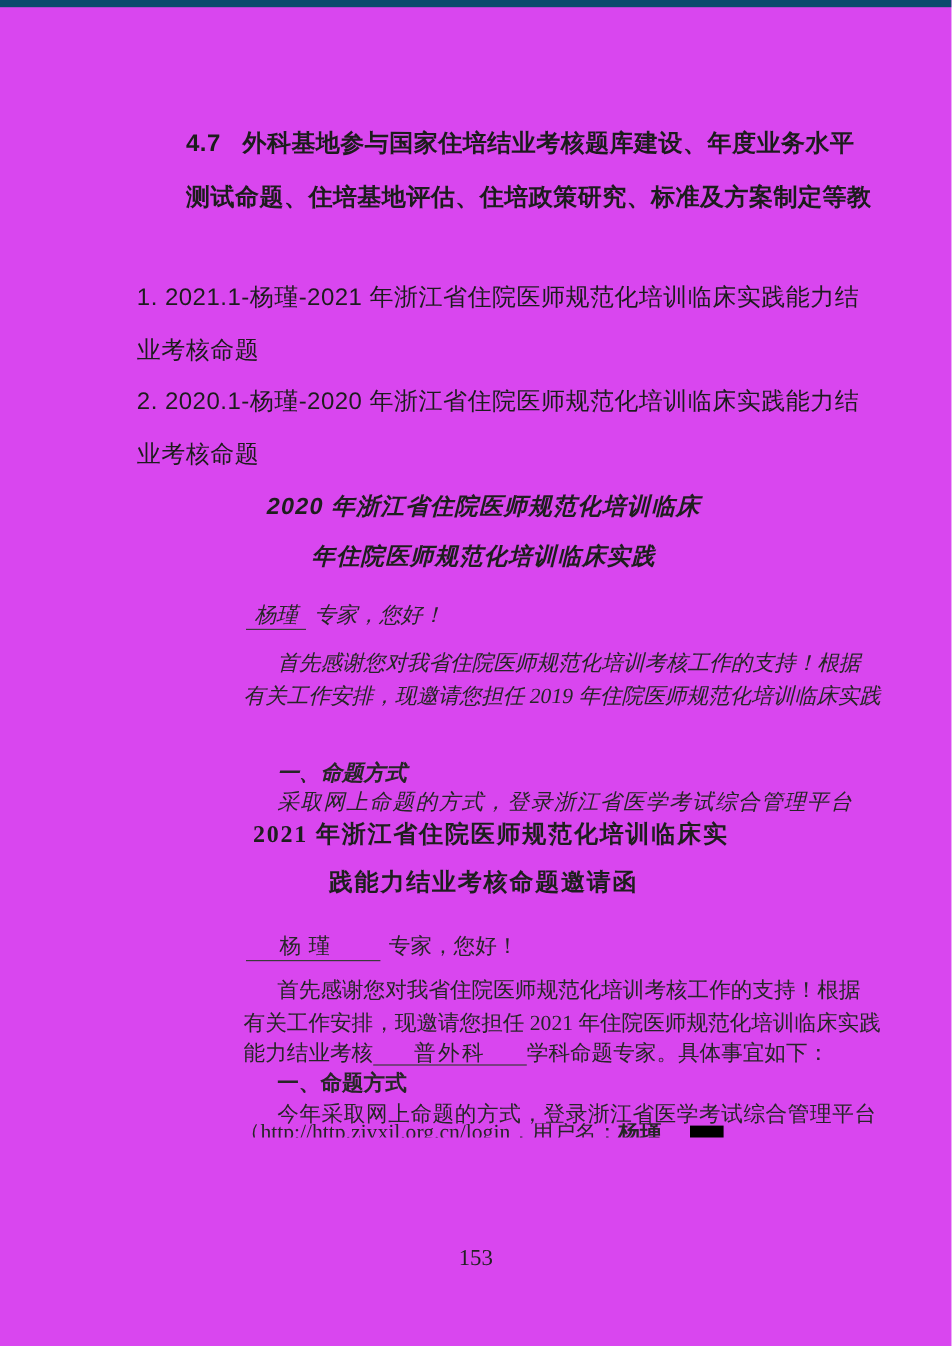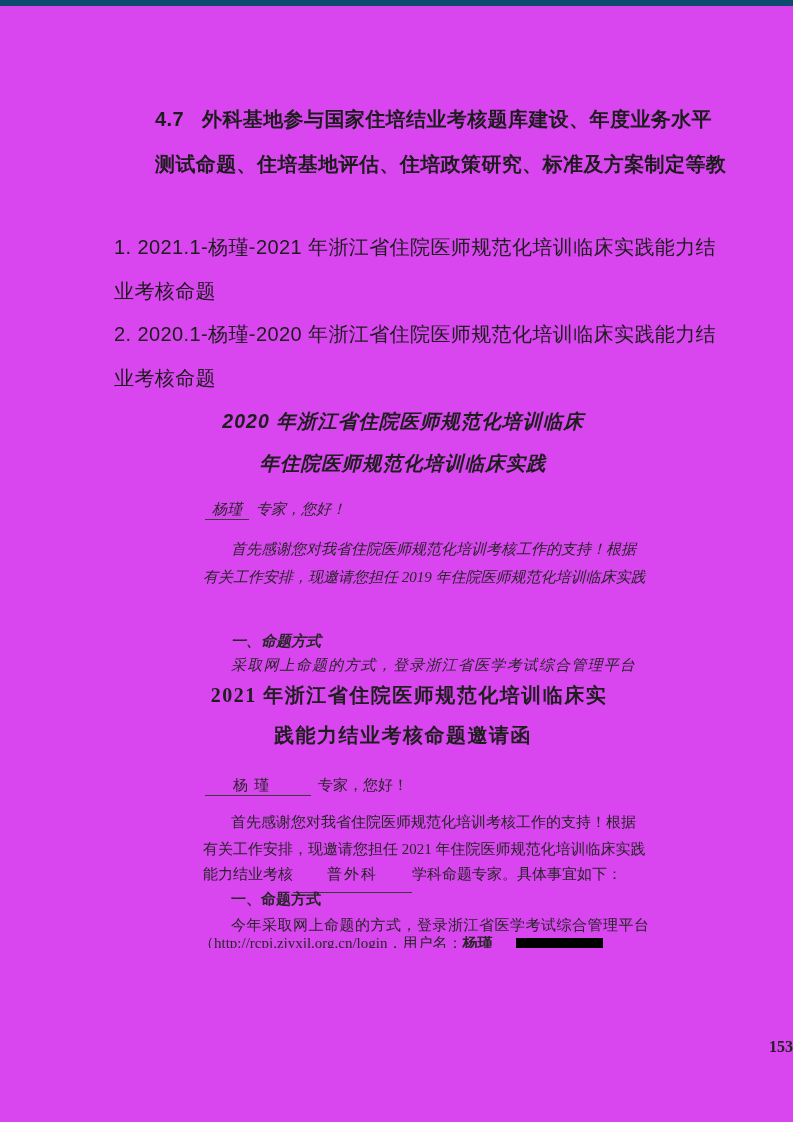--- a/index.html
+++ b/index.html
@@ -31,7 +31,7 @@
   .lt-title { font-weight: bold; width: 400px; text-align: center; }
   .lt-title-2020 { font-family: "Liberation Sans", sans-serif; font-size: 19.5px; letter-spacing: 1px; color: #1e1e1e; }
   .lt-title-2021 { font-family: "Liberation Serif", serif; font-size: 20px; letter-spacing: 1.5px; color: #1e1e1e; }
-  .lt-body { font-size: 15px; }
+  .lt-body { font-size: 18px; }
   .lt-bold { font-weight: bold; }
   .u-field { border-bottom: 1px solid #3a3a3a; }
   .sal-name-1 { padding: 0 7px 2px 7px; }

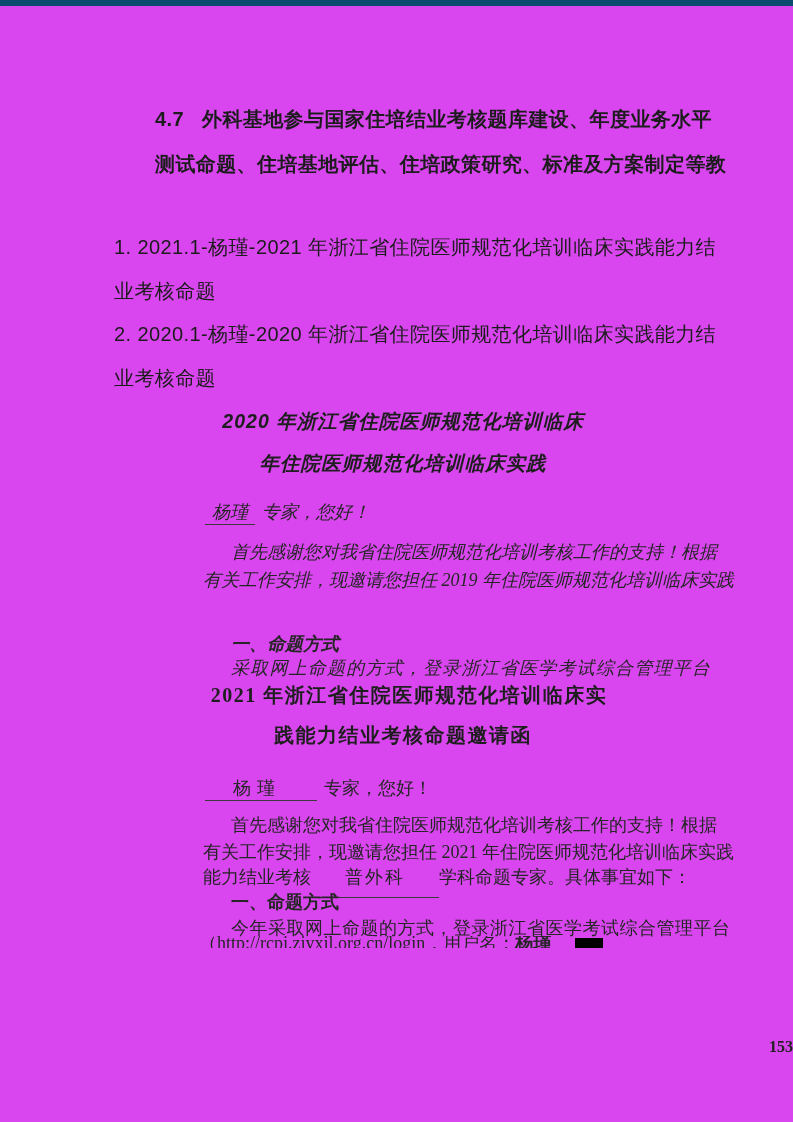--- a/index.html
+++ b/index.html
@@ -37,7 +37,7 @@
   .sal-name-1 { padding: 0 7px 2px 7px; }
   .sal-name-2 { padding: 0 36px 2px 28px; letter-spacing: 6px; }
   .blank-1 { padding: 0 4px 2px 4px; }
-  .blank-2 { padding: 0 34px 10px 34px; letter-spacing: 2px; }
+  .blank-2 { padding: 0 34px 0 34px; letter-spacing: 2px; }
   .sal-suffix { margin-left: 7px; }
   .sec-line-1 { letter-spacing: 1.2px; }
   .sec-line-2 { letter-spacing: 0.5px; }

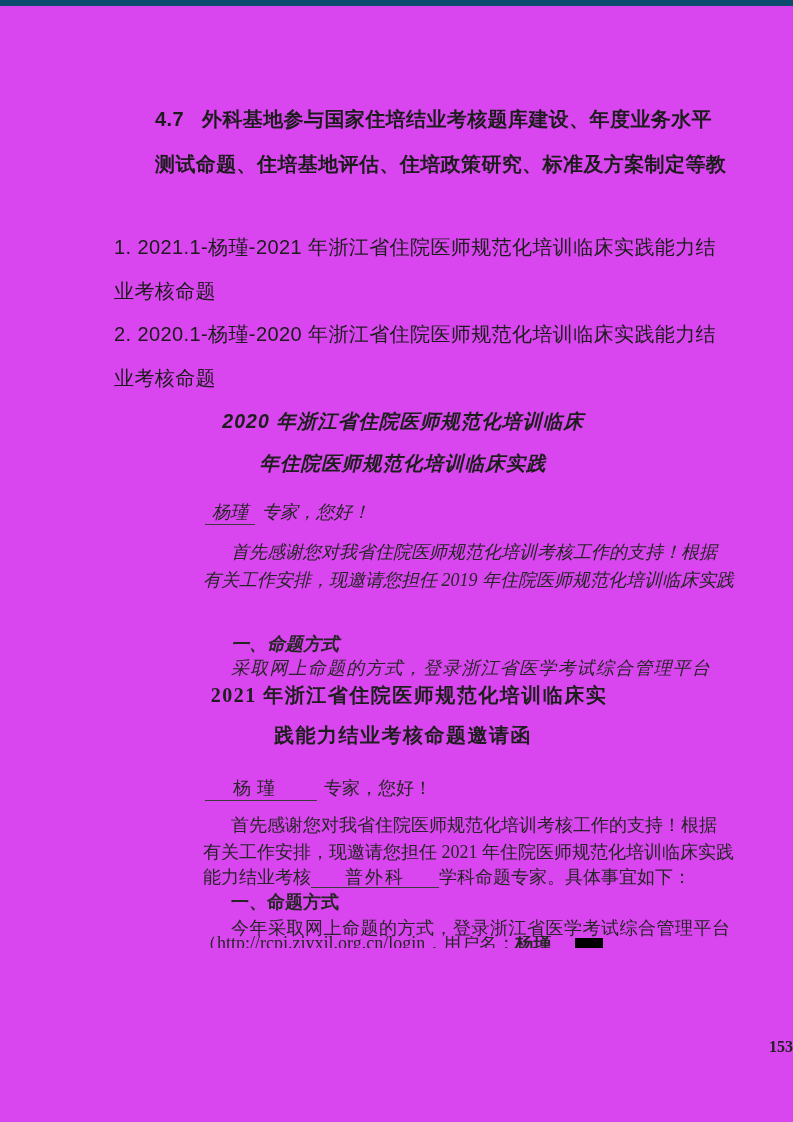--- a/index.html
+++ b/index.html
@@ -108,7 +108,7 @@
     <div class="abs lt-body sec-line-2" style="left:28px; top:238px;">今年采取网上命题的方式，登录浙江省医学考试综合管理平台</div>
 
     <div class="abs lt-body url-clip" style="left:-4px; top:258px; width:404px;">
-      <span>（http://rcpj.zjyxjl.org.cn/login，用户名：</span><span class="lt-bold">杨瑾</span><span class="redaction"></span><span>）</span>
+      <span>（http://http.zjyxjl.org.cn/login，用户名：</span><span class="lt-bold">杨瑾</span><span class="redaction"></span><span>）</span>
     </div>
   </div>
 

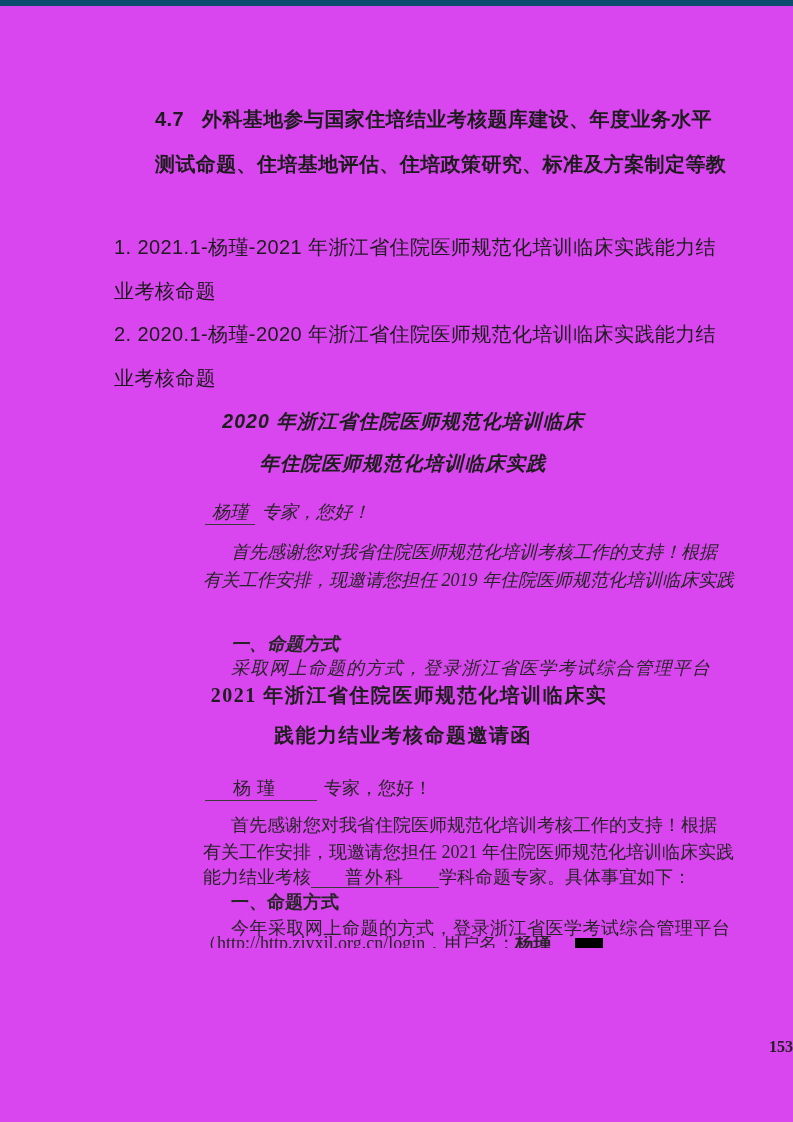--- a/index.html
+++ b/index.html
@@ -53,11 +53,10 @@
   .page-number {
     position: absolute;
     left: 0; right: 0;
-    text-align: right;
+    text-align: center;
     font-family: "Liberation Serif", serif;
-    font-size: 16px;
+    font-size: 19px;
     color: #222;
-    font-weight: bold;
   }
 </style>
 </head>

